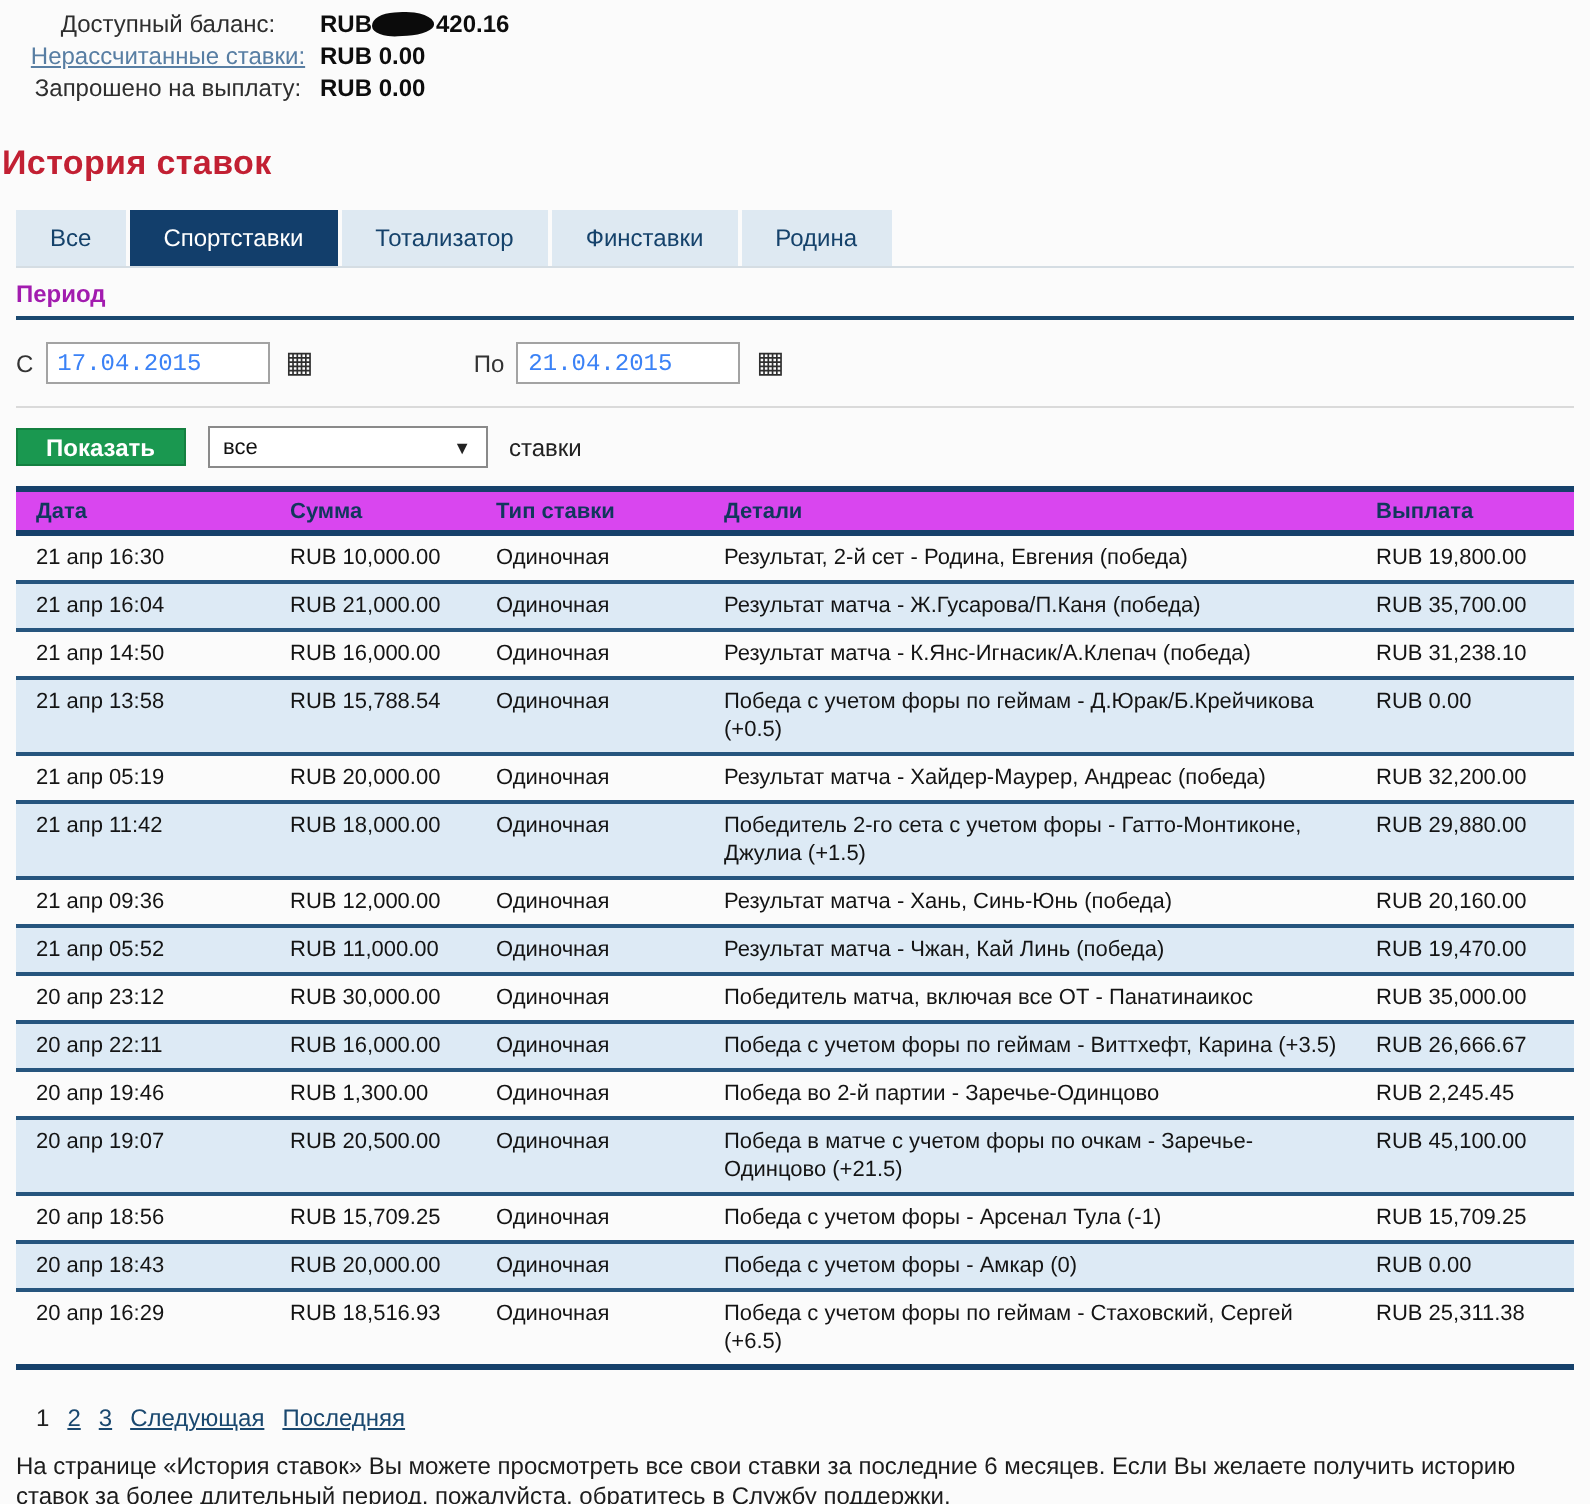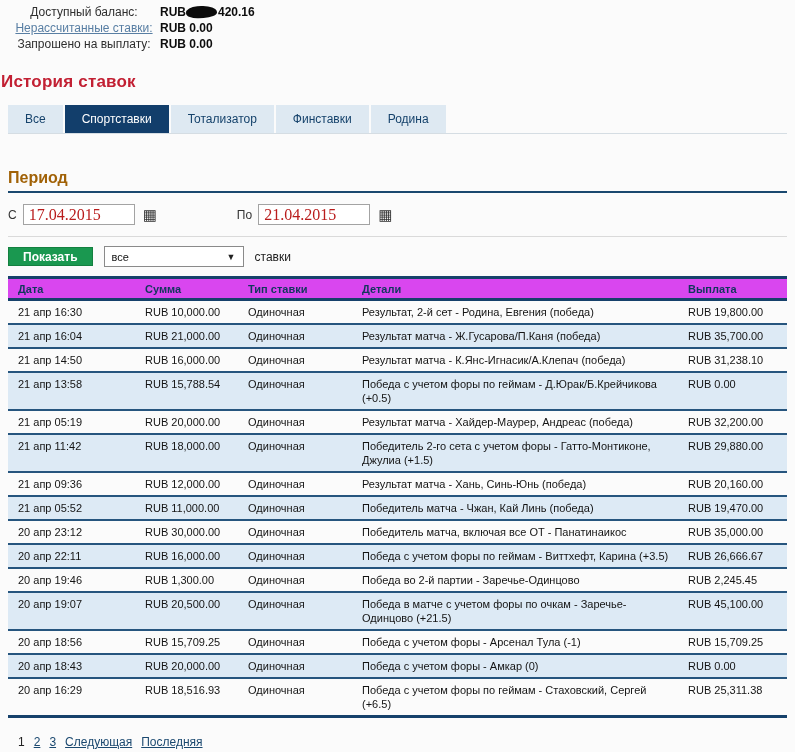--- a/index.html
+++ b/index.html
@@ -41,7 +41,7 @@
 
   
   .section-heading {
-    margin-top: 35px; color: #a16207; font-weight: bold; font-size: 16px;
+    margin-top: 6px; color: #a21caf; font-weight: bold; font-size: 12px;
     padding-bottom: 4px; border-bottom: 2px solid #1a486f;
   }
   .date-row { margin-top: 11px; display: flex; align-items: center; font-size: 12px; color: #333; }

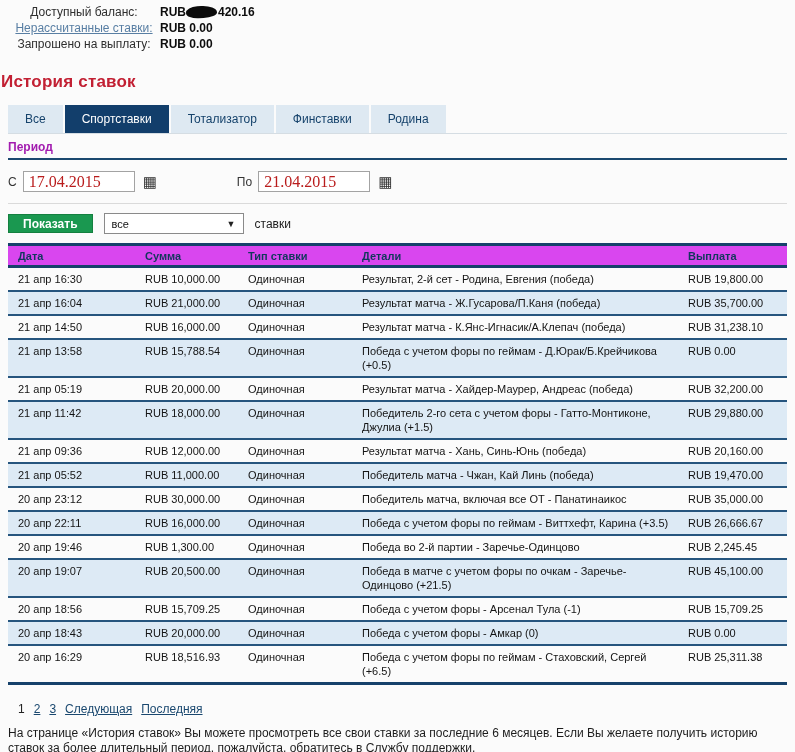--- a/index.html
+++ b/index.html
@@ -48,7 +48,7 @@
   .date-label { margin-right: 6px; }
   .date-input {
     width: 112px; height: 21px; border: 1px solid #a3a3a3; background: #fff;
-    font-family: Liberation Serif, serif; font-size: 16px; color: #b91c1c; padding: 1px 5px;
+    font-family: Liberation Mono, monospace; font-size: 12px; color: #3b82f6; padding: 1px 5px;
   }
   .cal-icon { margin-left: 8px; font-size: 15px; line-height: 13px; color: #2f2f2f; cursor: pointer; }
   .to-group { margin-left: 80px; display: flex; align-items: center; }

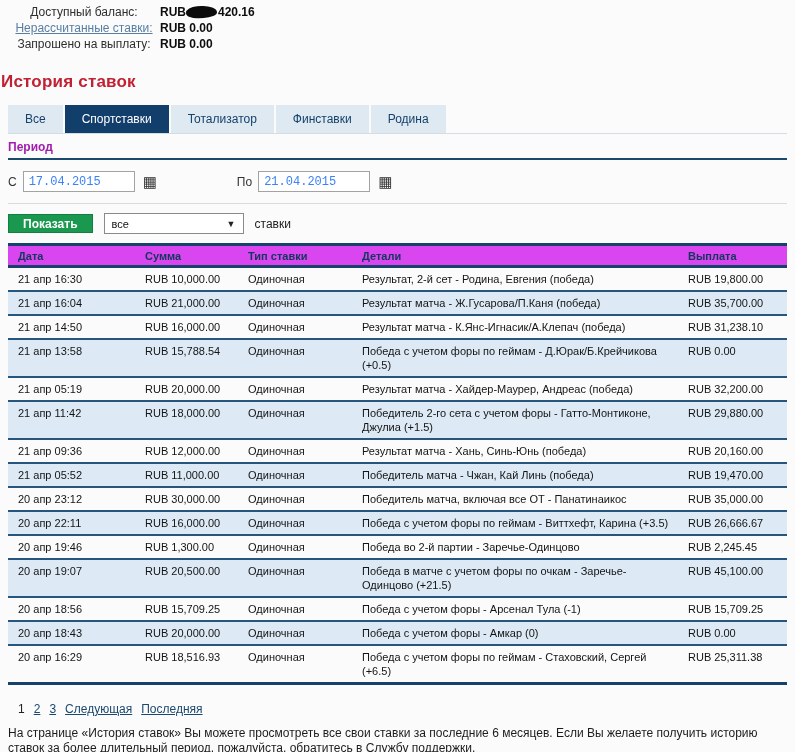--- a/index.html
+++ b/index.html
@@ -219,7 +219,7 @@
           <td>21 апр 05:52</td>
           <td>RUB 11,000.00</td>
           <td>Одиночная</td>
-          <td>Победитель матча - Чжан, Кай Линь (победа)</td>
+          <td>Результат матча - Чжан, Кай Линь (победа)</td>
           <td>RUB 19,470.00</td>
         </tr>
         <tr>

